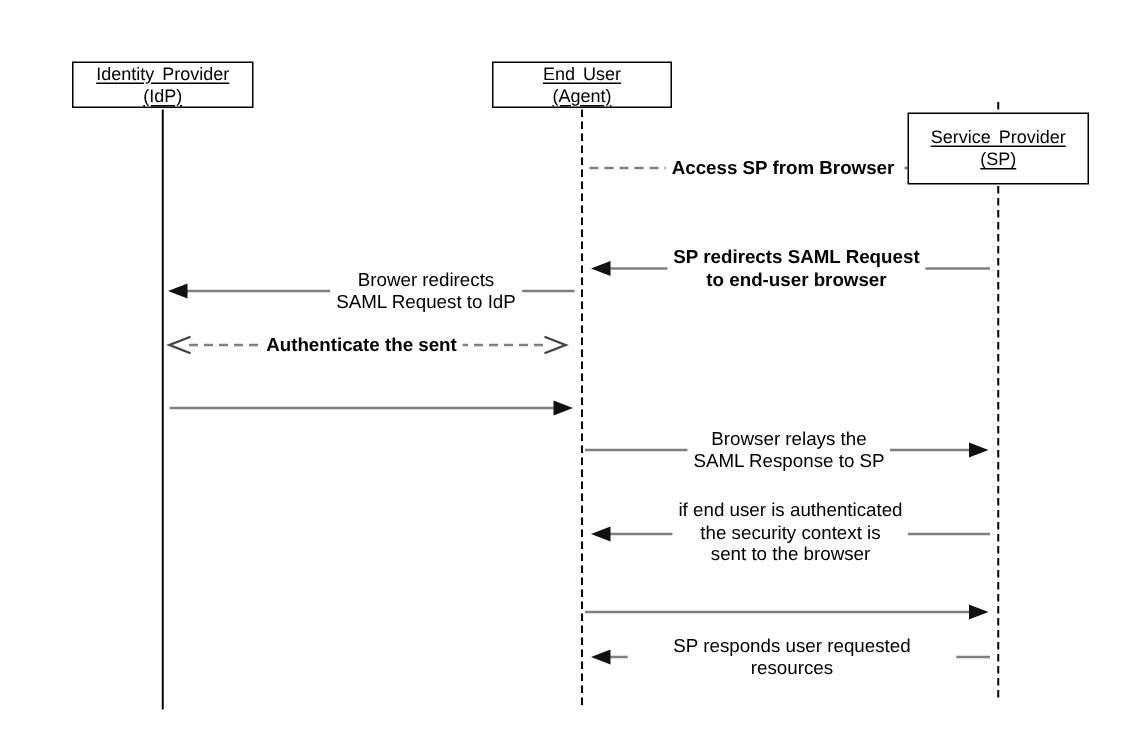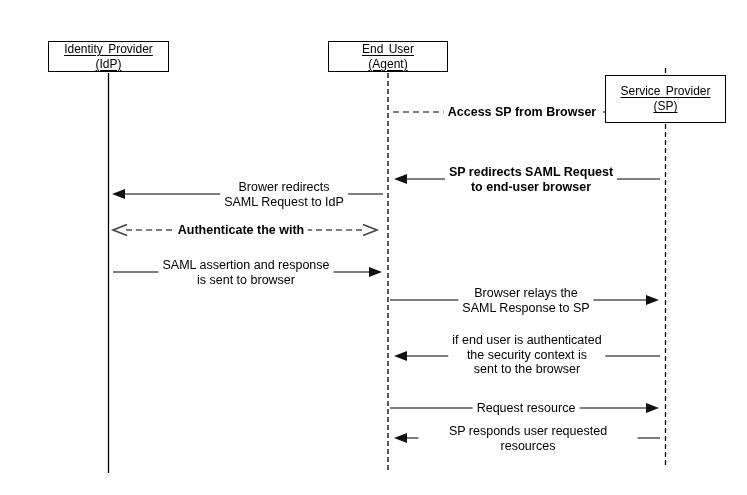--- a/index.html
+++ b/index.html
@@ -108,7 +108,7 @@
 to end-user browser</div>
   <div class="msg-label" style="left:252px; top:194px;margin-left:32px;">Brower redirects
 SAML Request to IdP</div>
-  <div class="msg-label bold" style="left:241px; top:230px;">Authenticate the with</div>
+  <div class="msg-label bold" style="left:241px; top:230px;">Authenticate the sent</div>
   <div class="msg-label" style="left:246px; top:272px;">SAML assertion and response
 is sent to browser</div>
   <div class="msg-label" style="left:526px; top:300px;">Browser relays the

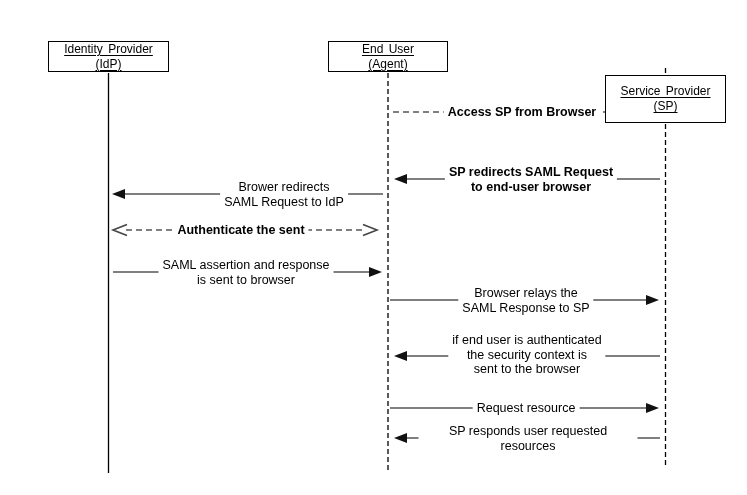--- a/index.html
+++ b/index.html
@@ -109,8 +109,6 @@
   <div class="msg-label" style="left:252px; top:194px;margin-left:32px;">Brower redirects
 SAML Request to IdP</div>
   <div class="msg-label bold" style="left:241px; top:230px;">Authenticate the sent</div>
-  <div class="msg-label" style="left:246px; top:272px;">SAML assertion and response
-is sent to browser</div>
   <div class="msg-label" style="left:526px; top:300px;">Browser relays the
 SAML Response to SP</div>
   <div class="msg-label" style="left:527px; top:355px;">if end user is authenticated

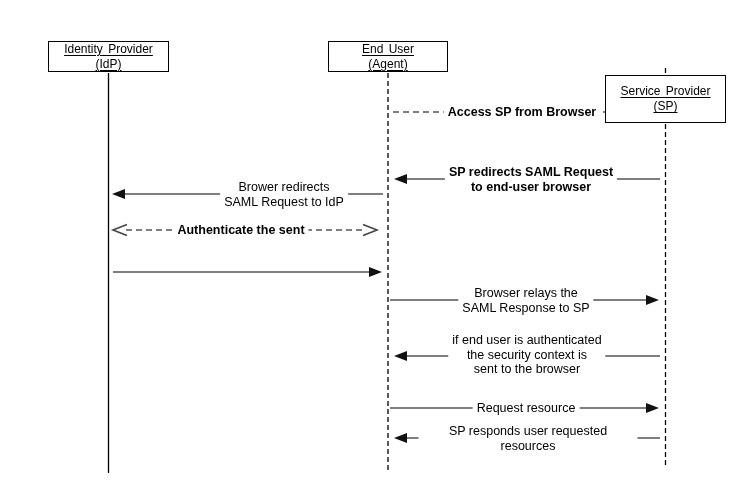--- a/index.html
+++ b/index.html
@@ -114,7 +114,6 @@
   <div class="msg-label" style="left:527px; top:355px;">if end user is authenticated
 the security context is
 sent to the browser</div>
-  <div class="msg-label" style="left:526px; top:408px;">Request resource</div>
   <div class="msg-label" style="left:528px; top:438px;">SP responds user requested resources</div>
 
 </div>

